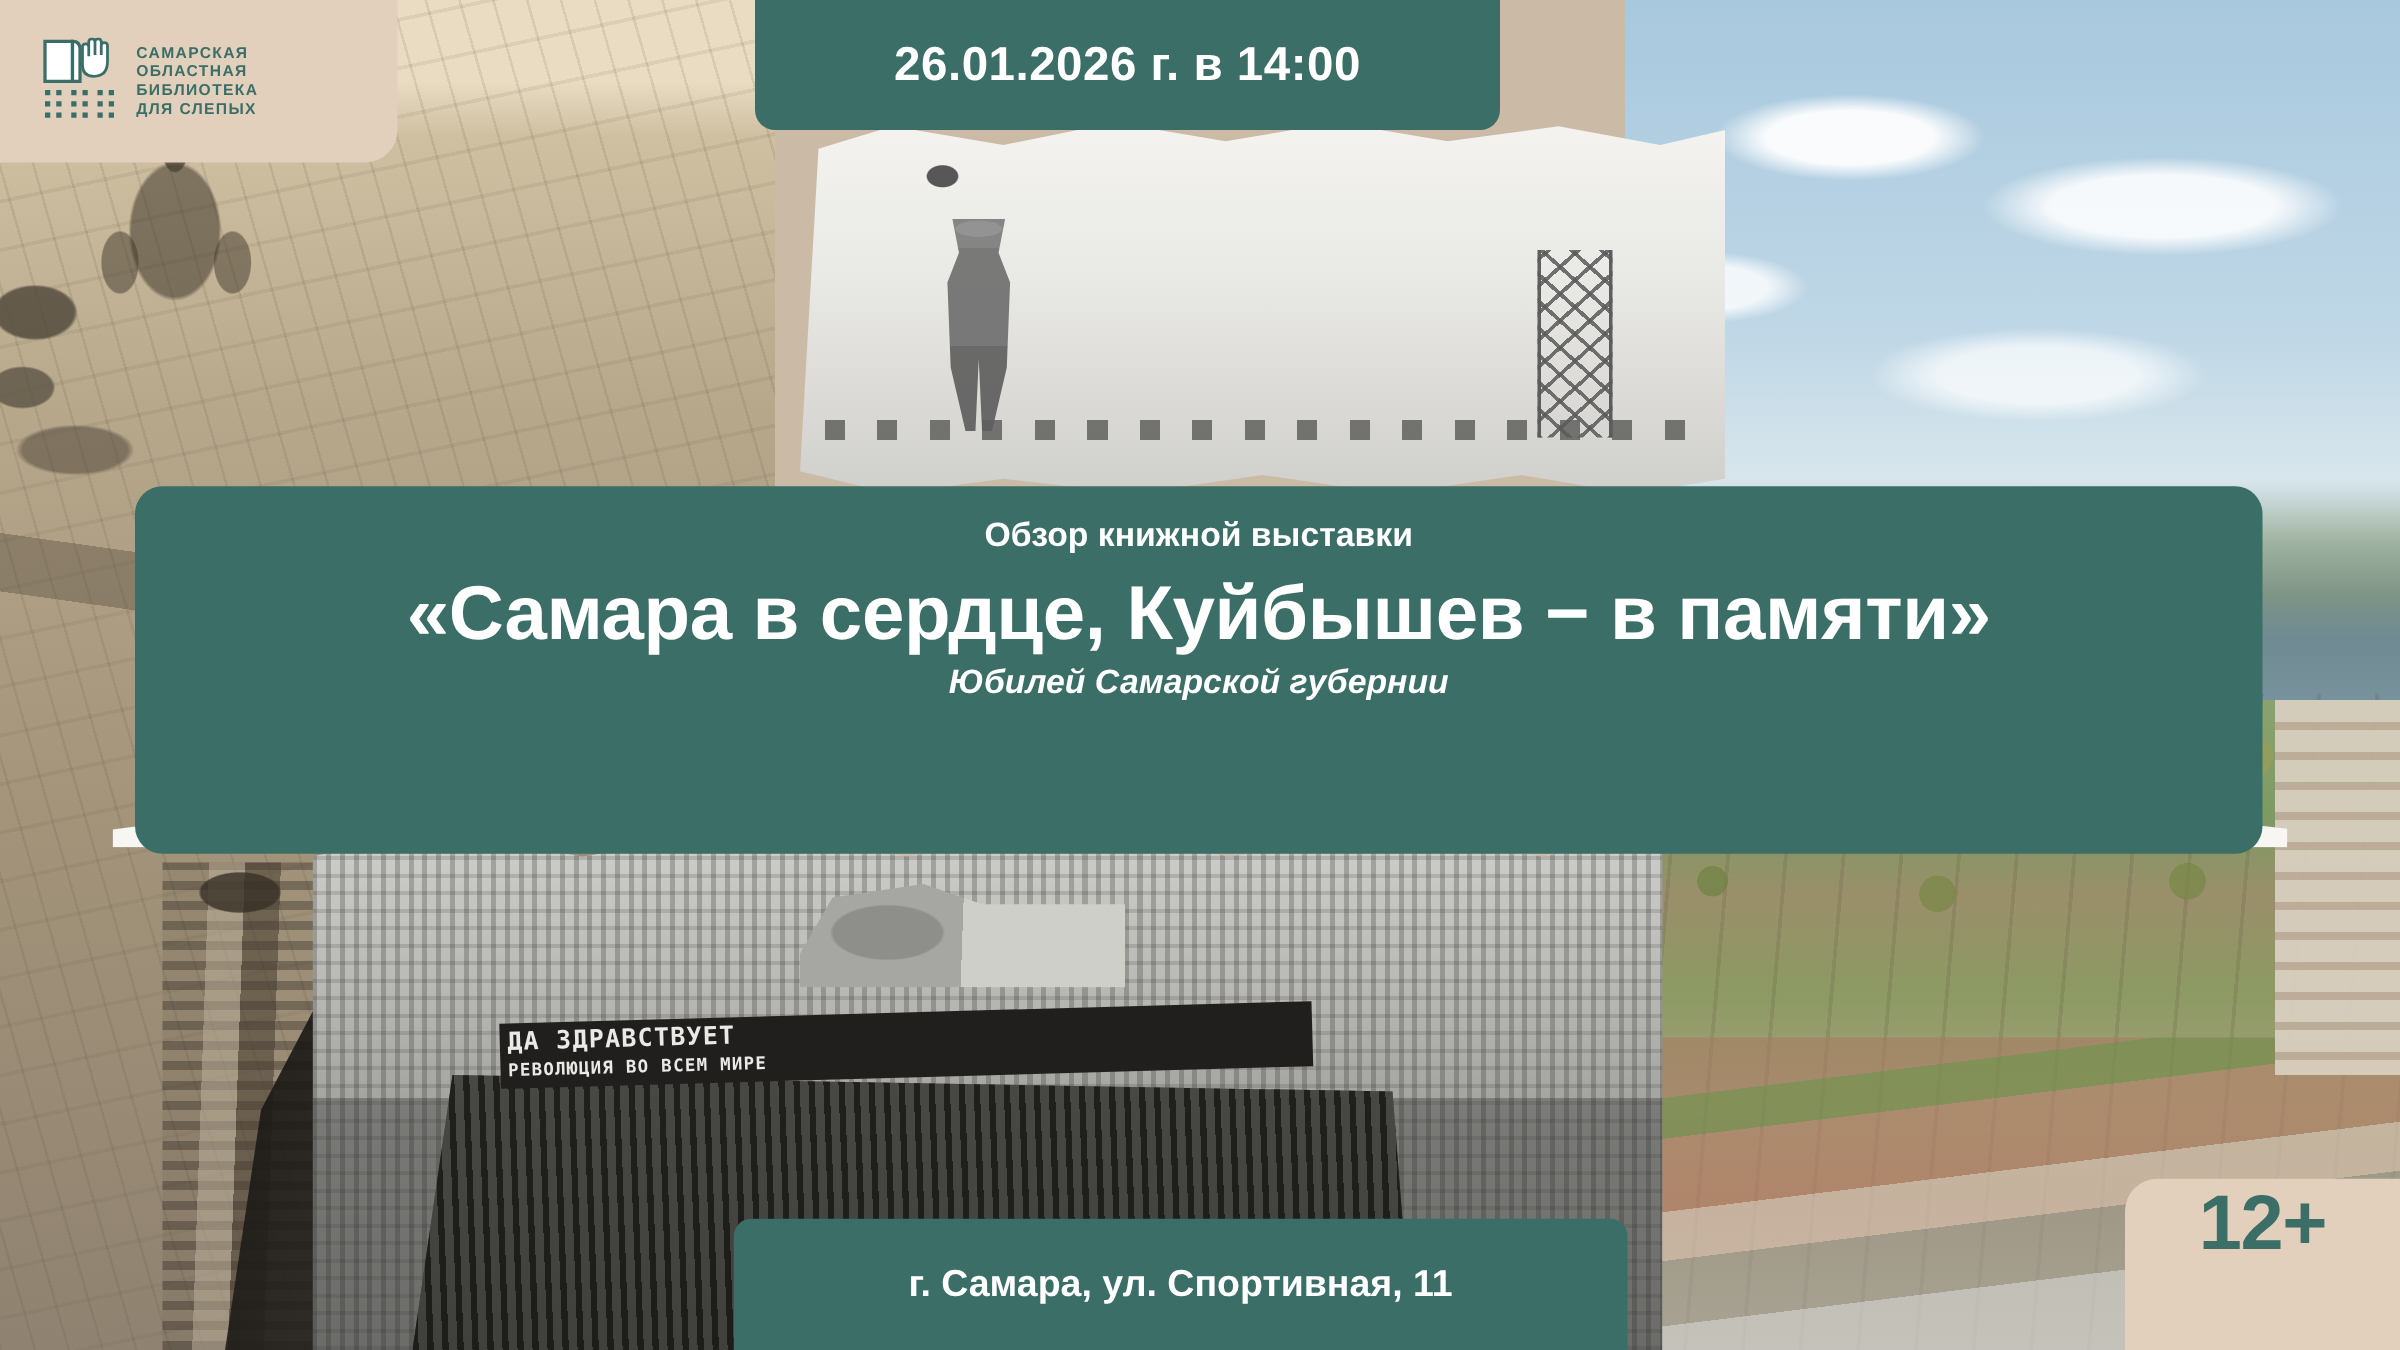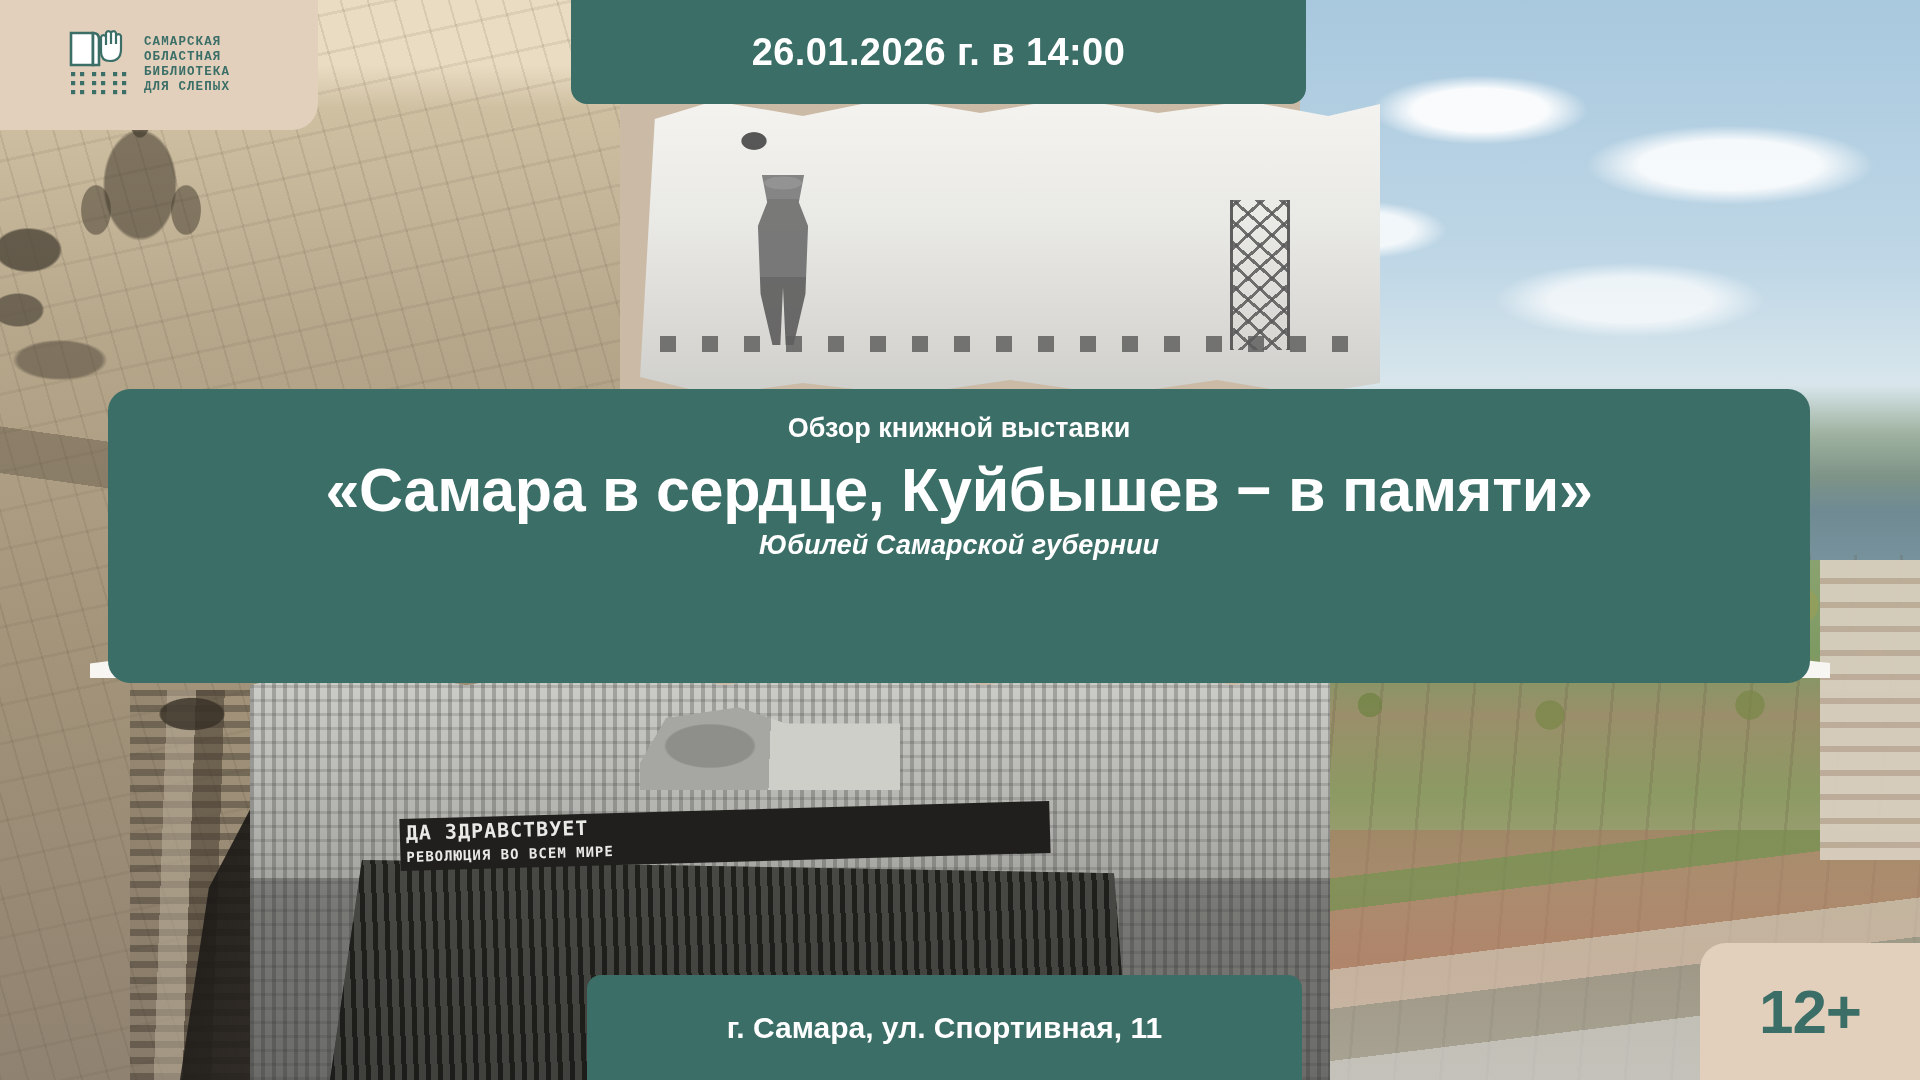--- a/index.html
+++ b/index.html
@@ -193,9 +193,8 @@
   #logo-panel{
     position:absolute;left:0;top:0;width:318px;height:130px;
     background:#e2d0bd;border-bottom-right-radius:26px;
-    display:flex;align-items:center;gap:14px;padding-left:68px;
+    display:flex;align-items:center;gap:14px;padding-left:33px;
     box-sizing:border-box;
-    font-family:Liberation Mono, monospace;
   }
   #logo-mark{width:62px;height:70px;flex:0 0 auto;}
   #logo-text{

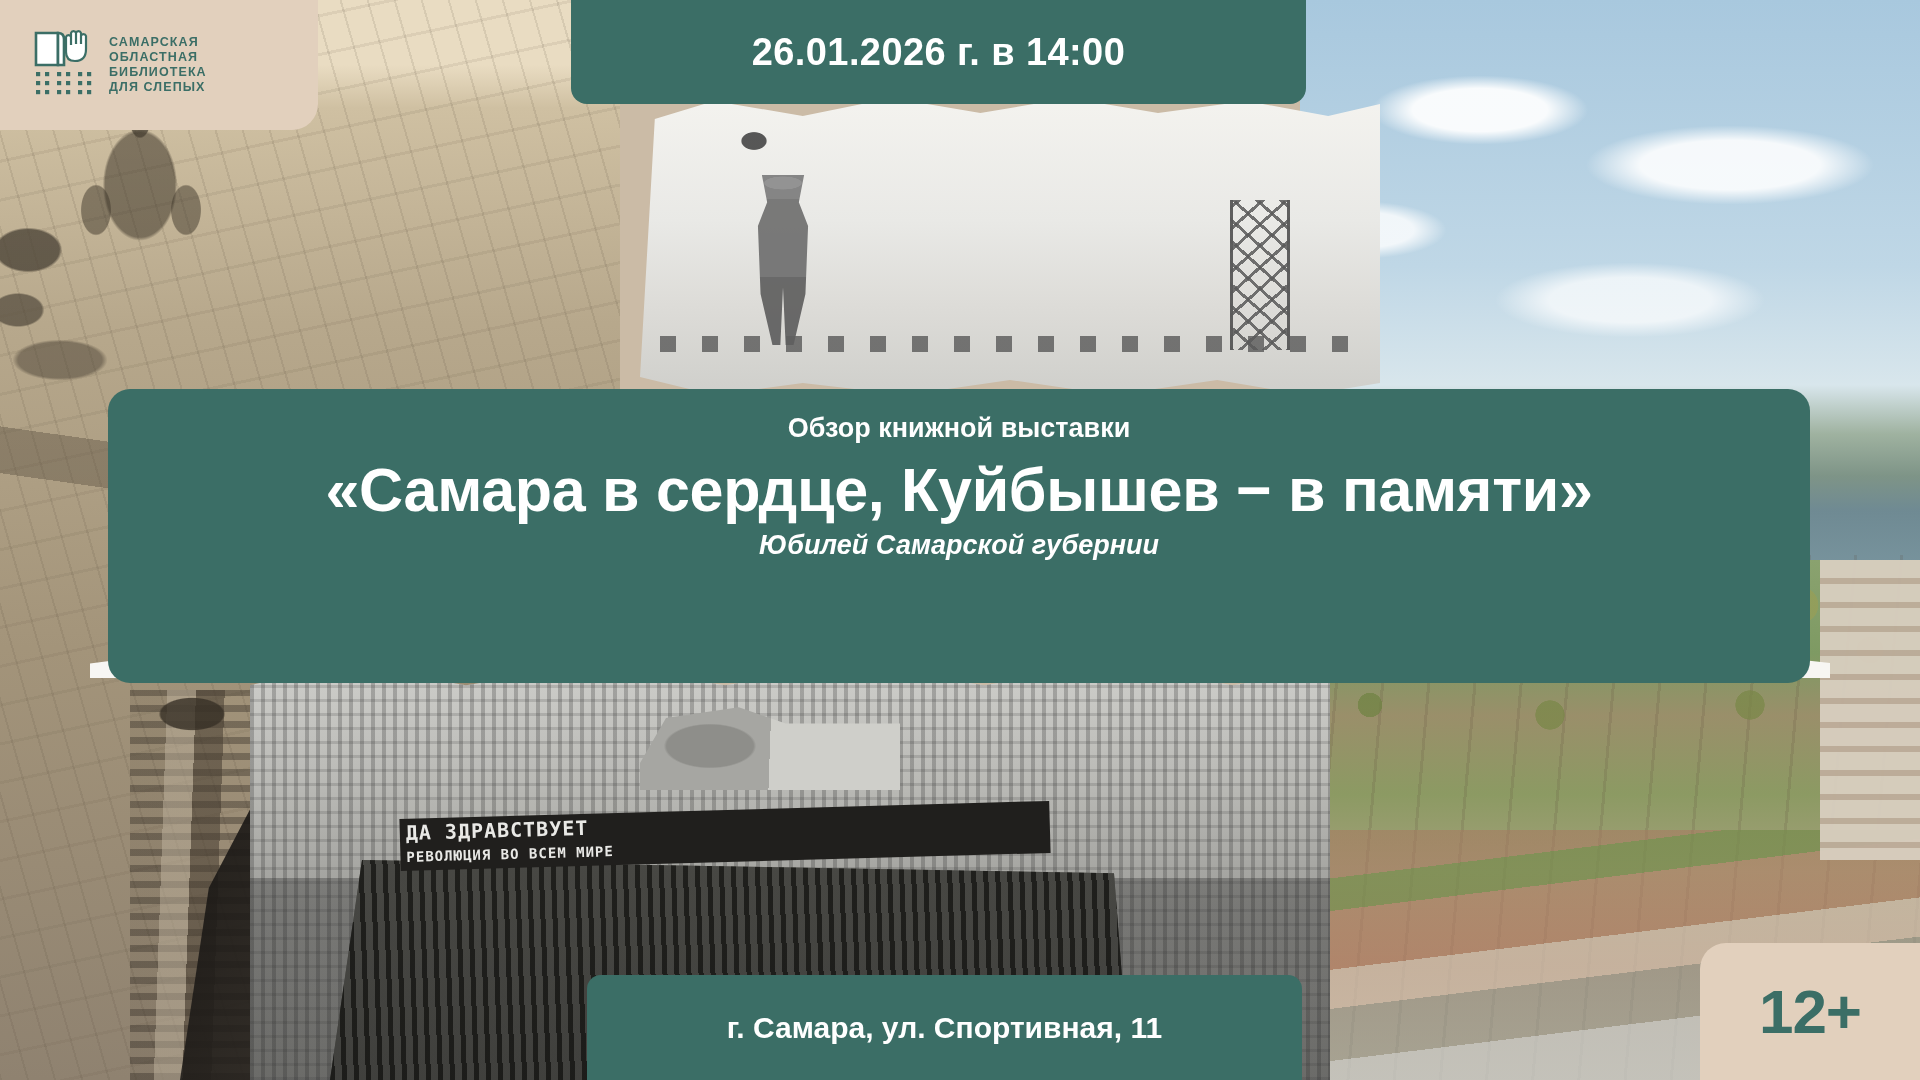--- a/index.html
+++ b/index.html
@@ -206,7 +206,7 @@
   .teal{background:#3b6e66;color:#fff;}
 
   #date-banner{
-    position:absolute;left:571px;top:0;width:735px;height:104px;
+    position:absolute;left:604px;top:0;width:596px;height:104px;
     border-bottom-left-radius:16px;border-bottom-right-radius:16px;
     display:flex;align-items:center;justify-content:center;
   }

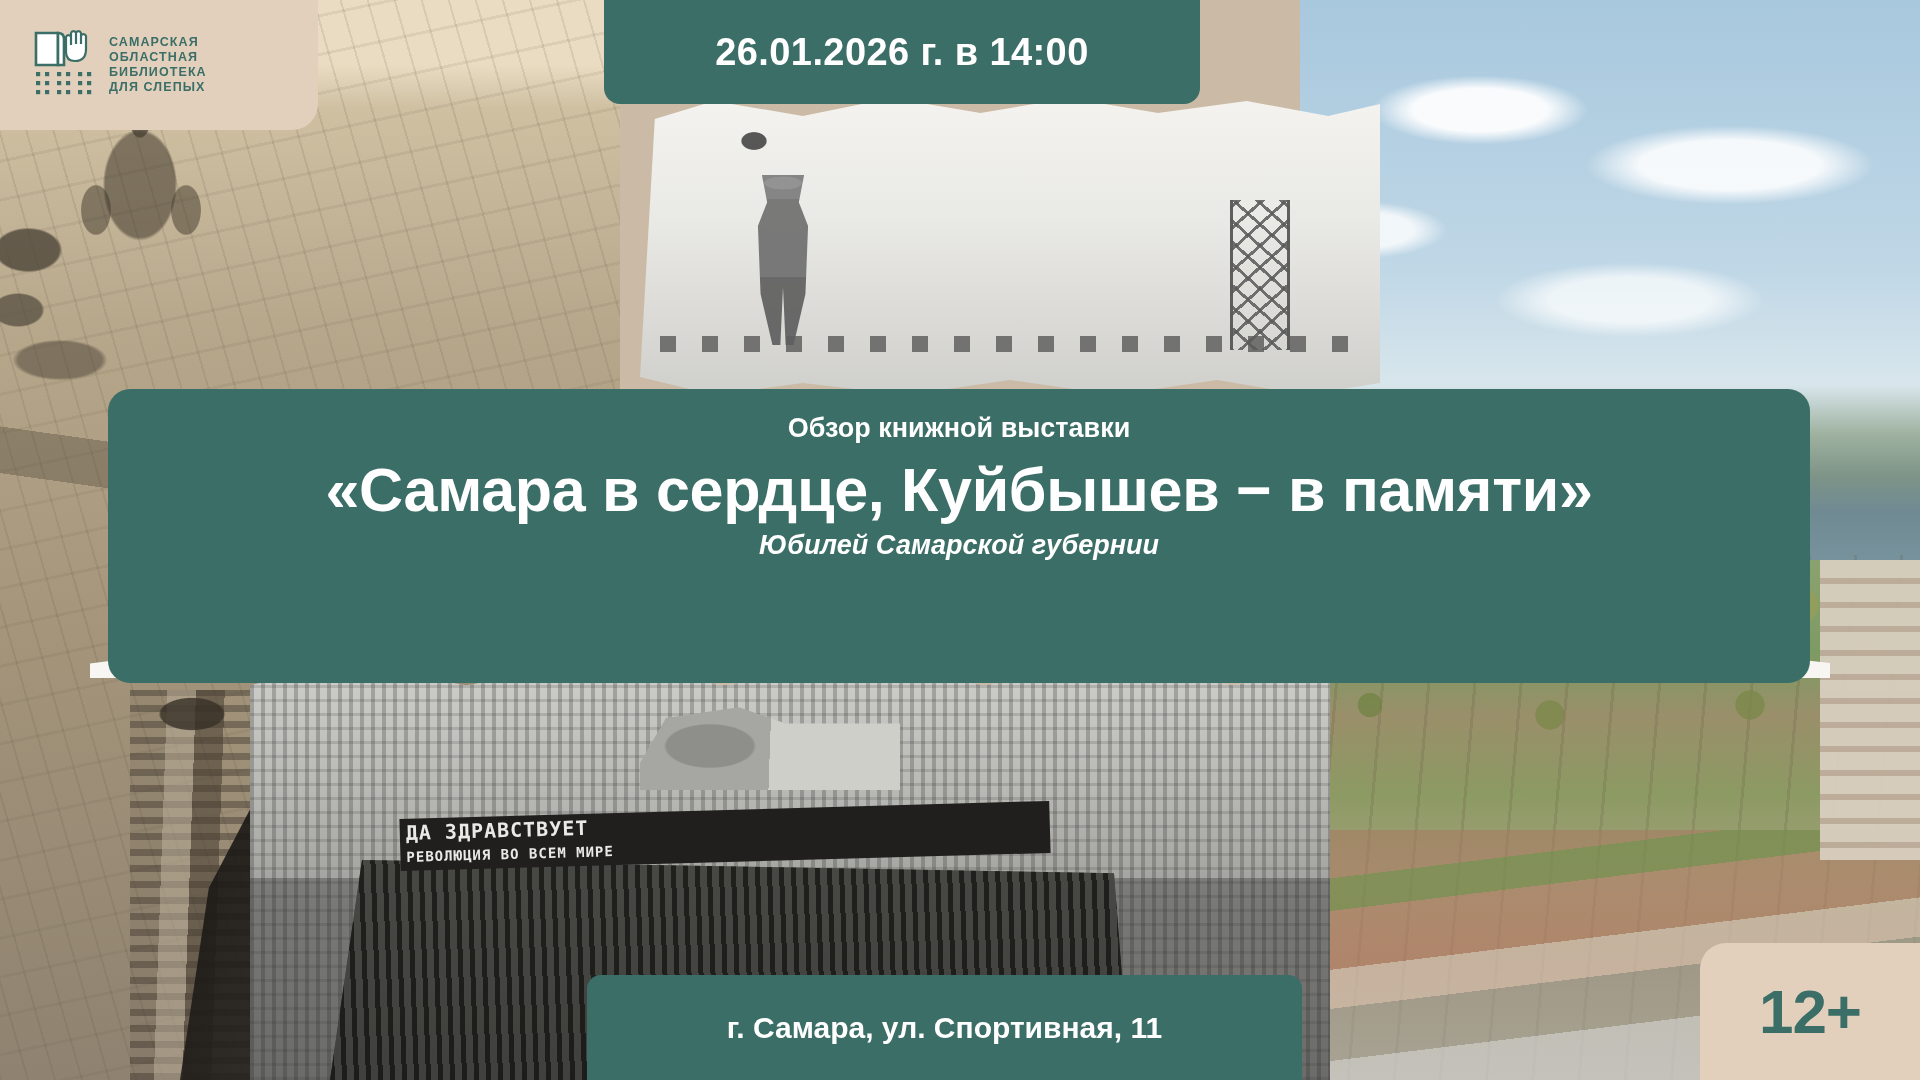--- a/index.html
+++ b/index.html
@@ -245,7 +245,7 @@
   #age-badge{
     position:absolute;left:1700px;top:943px;width:220px;height:137px;
     background:#e2d0bd;border-top-left-radius:26px;
-    display:flex;align-items:center;justify-content:center;
+    display:flex;align-items:flex-start;justify-content:center;
   }
   #age-text{color:#3b6e66;font-size:62px;font-weight:700;letter-spacing:-1px;}
 </style>

